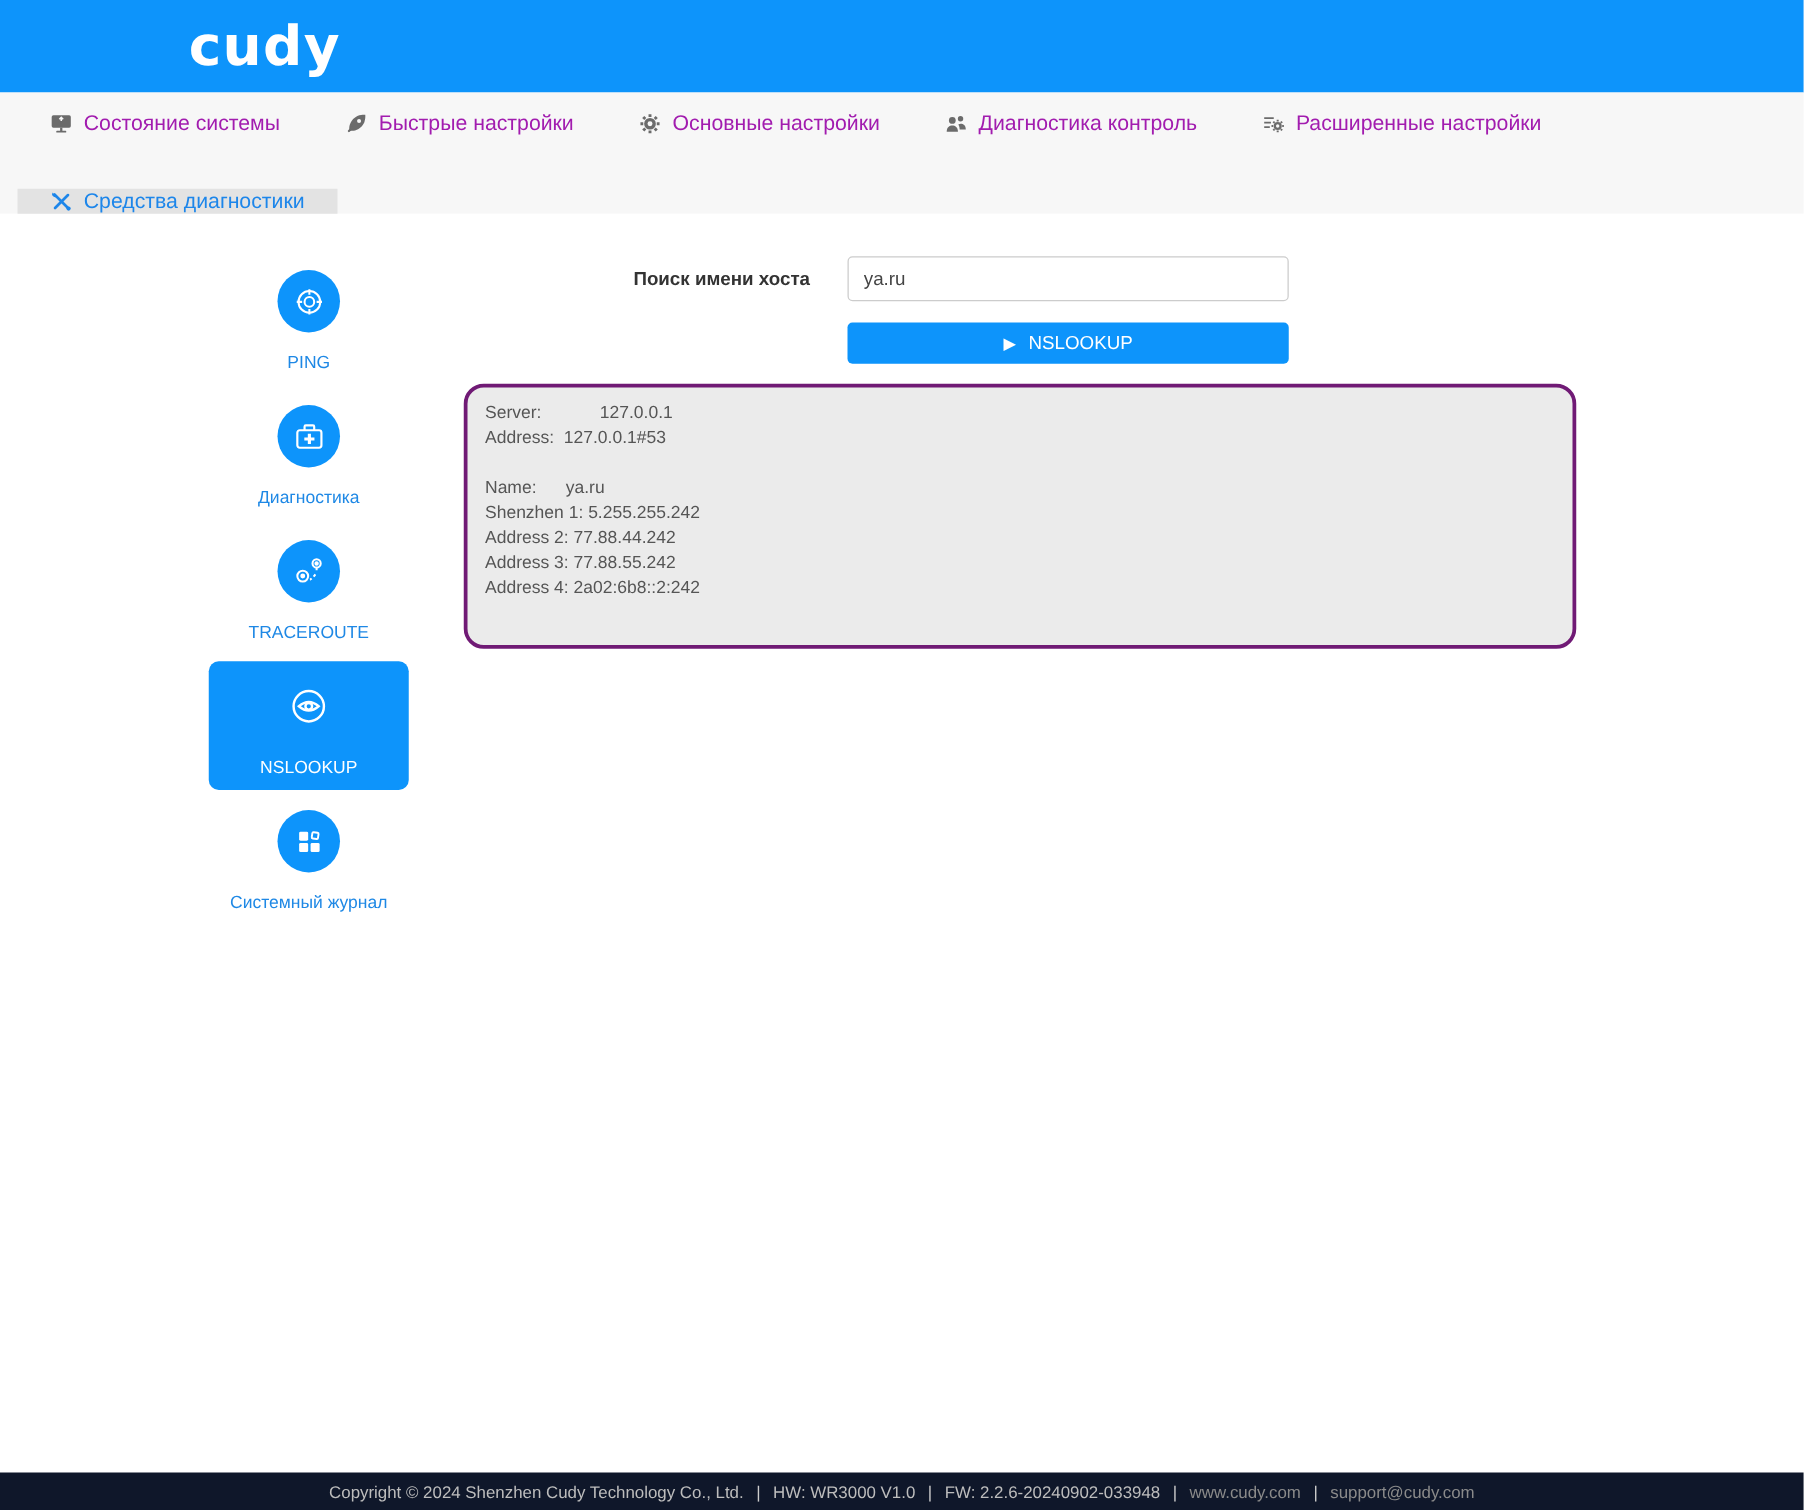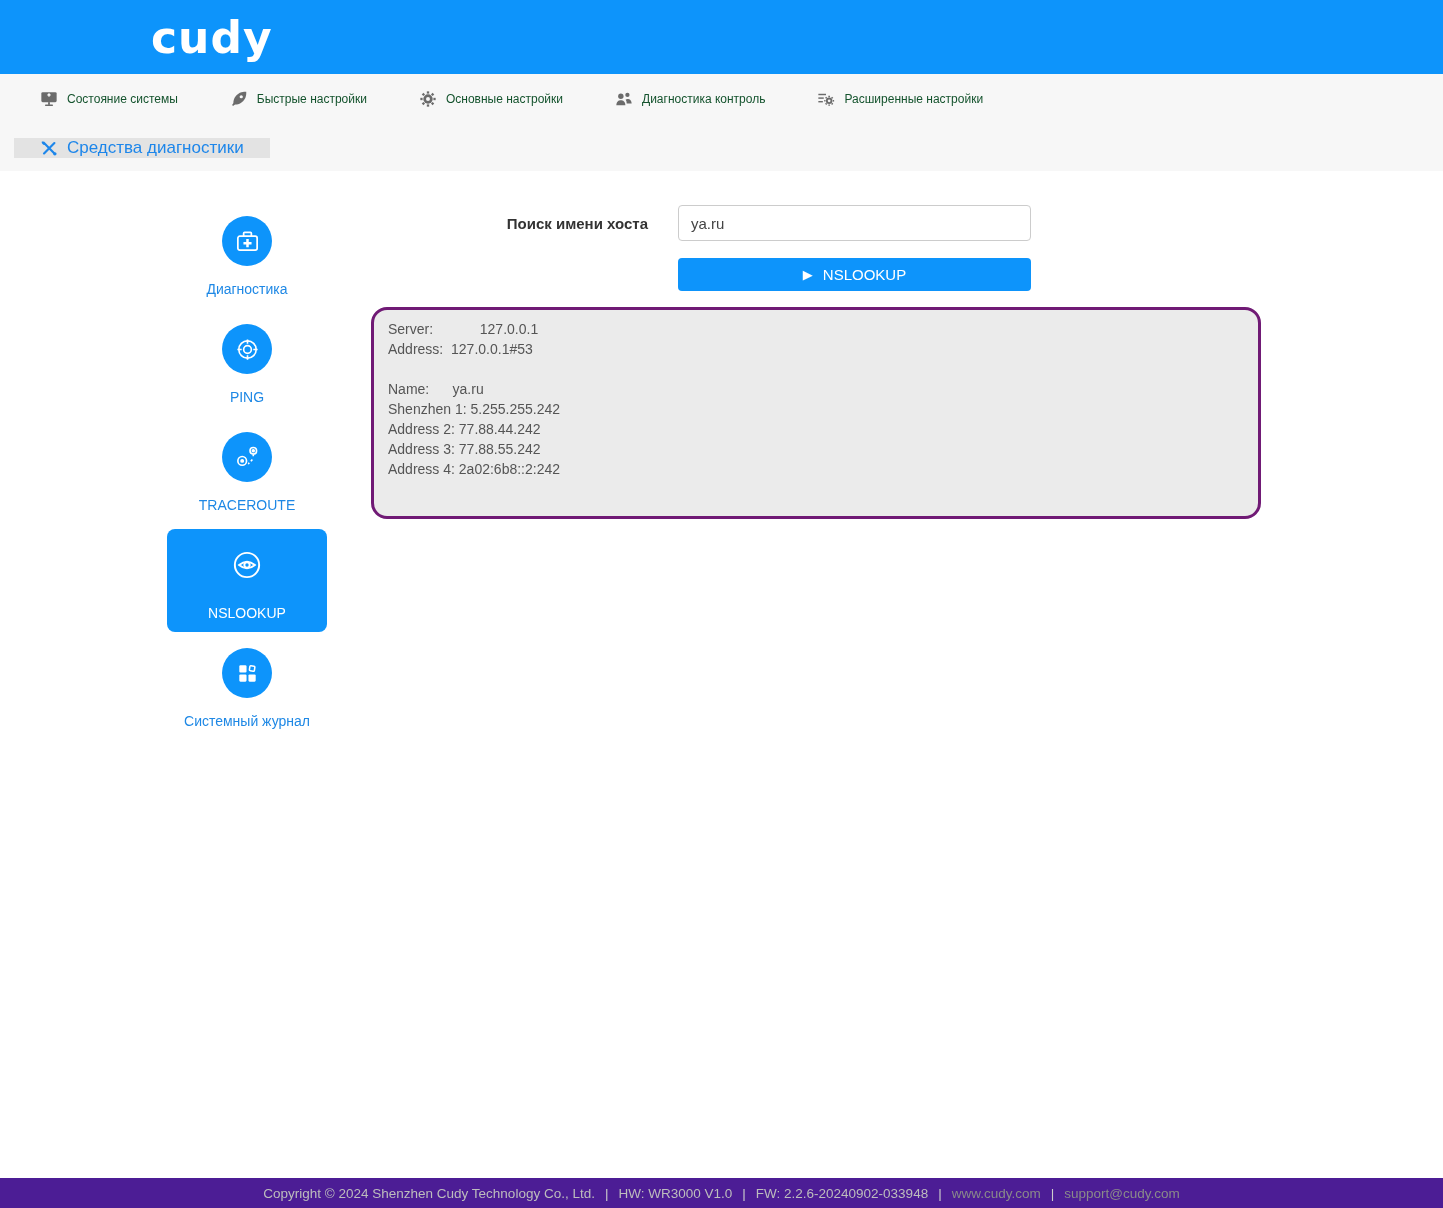--- a/index.html
+++ b/index.html
@@ -40,8 +40,8 @@
     display: inline-flex;
     align-items: center;
     gap: 9px;
-    font-size: 12px;
-    color: #14532d;
+    font-size: 17px;
+    color: #a21caf;
     margin-right: 52px;
     cursor: pointer;
     white-space: nowrap;

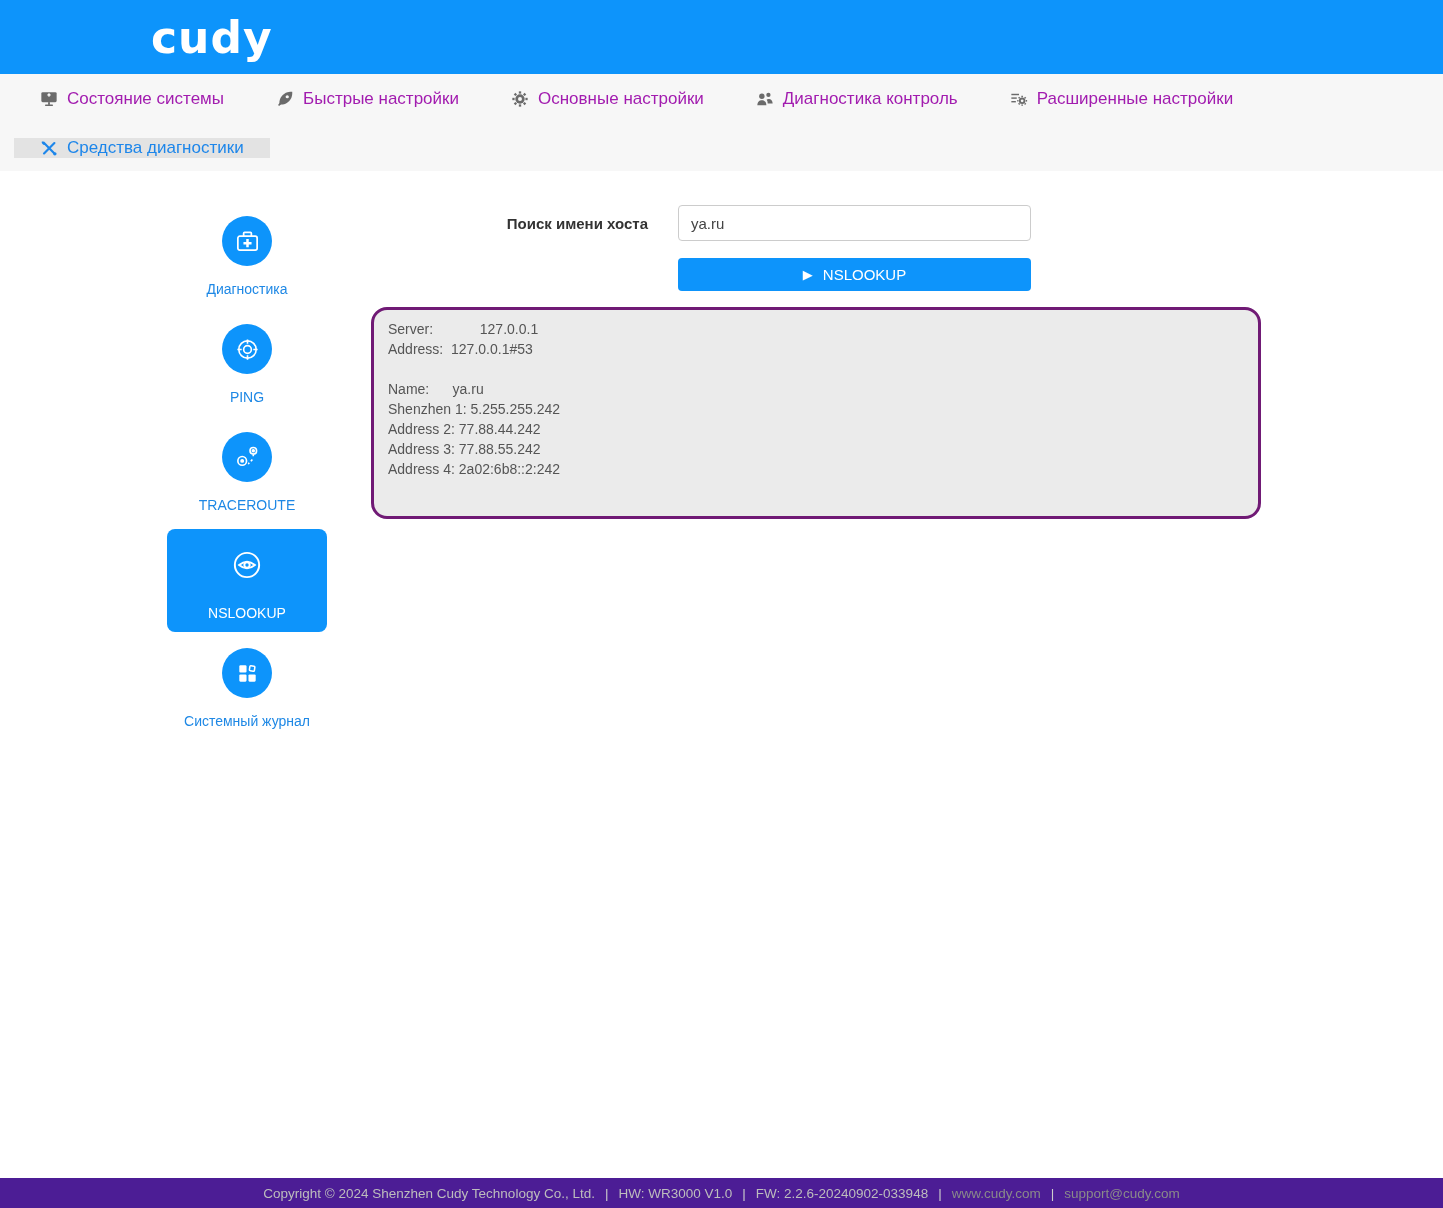--- a/index.html
+++ b/index.html
@@ -47,7 +47,7 @@
     white-space: nowrap;
   }
   .nav-item .nicon { display: inline-flex; width: 18px; height: 18px; }
-  .nav-row2 { height: 47px; display: flex; align-items: center; }
+  .nav-row2 { height: 47px; display: flex; align-items: flex-end; }
   .nav-active-tab {
     margin-left: 14px;
     background: #e3e3e3;

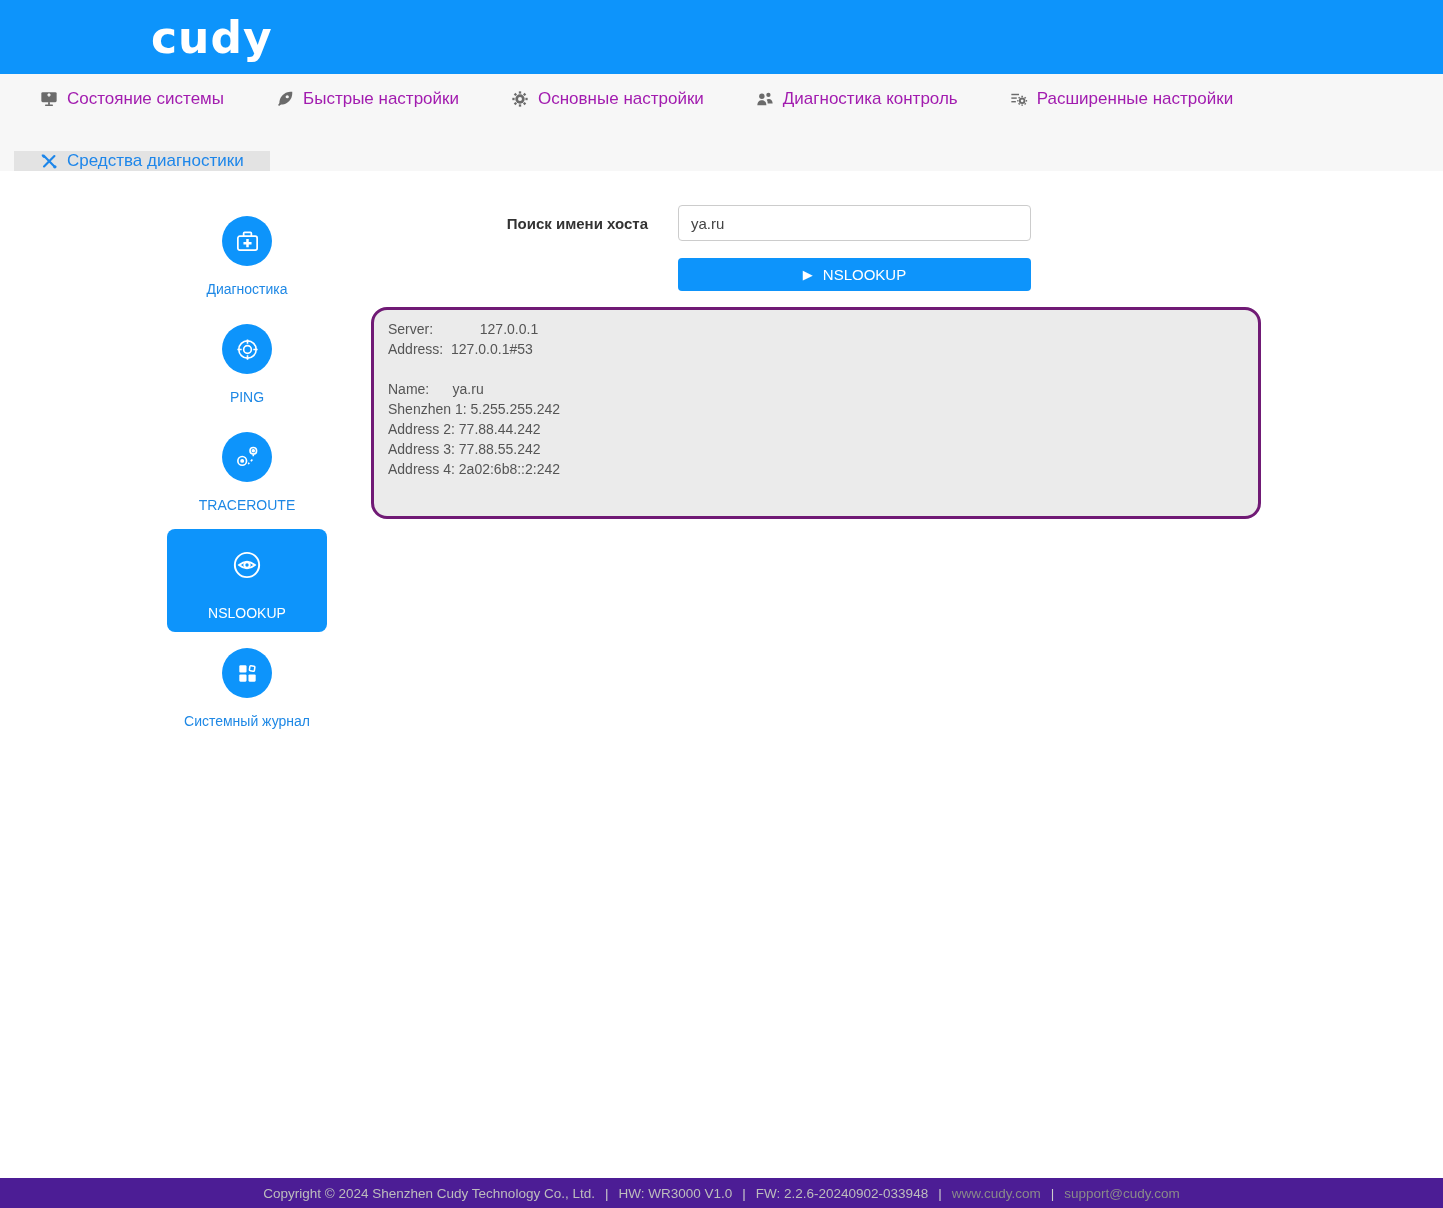--- a/index.html
+++ b/index.html
@@ -291,6 +291,17 @@
 
     <div class="side-item">
       <span class="circle">
+        <svg width="27" height="27" viewBox="0 0 28 28" fill="none" stroke="#ffffff" stroke-width="1.7">
+          <circle cx="14" cy="14" r="9"></circle>
+          <circle cx="14" cy="14" r="4"></circle>
+          <path d="M14 3.5 L14 8 M14 20 L14 24.5 M3.5 14 L8 14 M20 14 L24.5 14"></path>
+        </svg>
+      </span>
+      <span class="slabel">PING</span>
+    </div>
+
+    <div class="side-item">
+      <span class="circle">
         <svg width="27" height="27" viewBox="0 0 28 28" fill="none" stroke="#ffffff" stroke-width="1.8">
           <rect x="4" y="8.5" width="20" height="14.5" rx="2"></rect>
           <path d="M10 8.5 L10 5.5 Q10 4.5 11 4.5 L17 4.5 Q18 4.5 18 5.5 L18 8.5"></path>
@@ -298,17 +309,6 @@
         </svg>
       </span>
       <span class="slabel">Диагностика</span>
-    </div>
-
-    <div class="side-item">
-      <span class="circle">
-        <svg width="27" height="27" viewBox="0 0 28 28" fill="none" stroke="#ffffff" stroke-width="1.7">
-          <circle cx="14" cy="14" r="9"></circle>
-          <circle cx="14" cy="14" r="4"></circle>
-          <path d="M14 3.5 L14 8 M14 20 L14 24.5 M3.5 14 L8 14 M20 14 L24.5 14"></path>
-        </svg>
-      </span>
-      <span class="slabel">PING</span>
     </div>
 
     <div class="side-item">

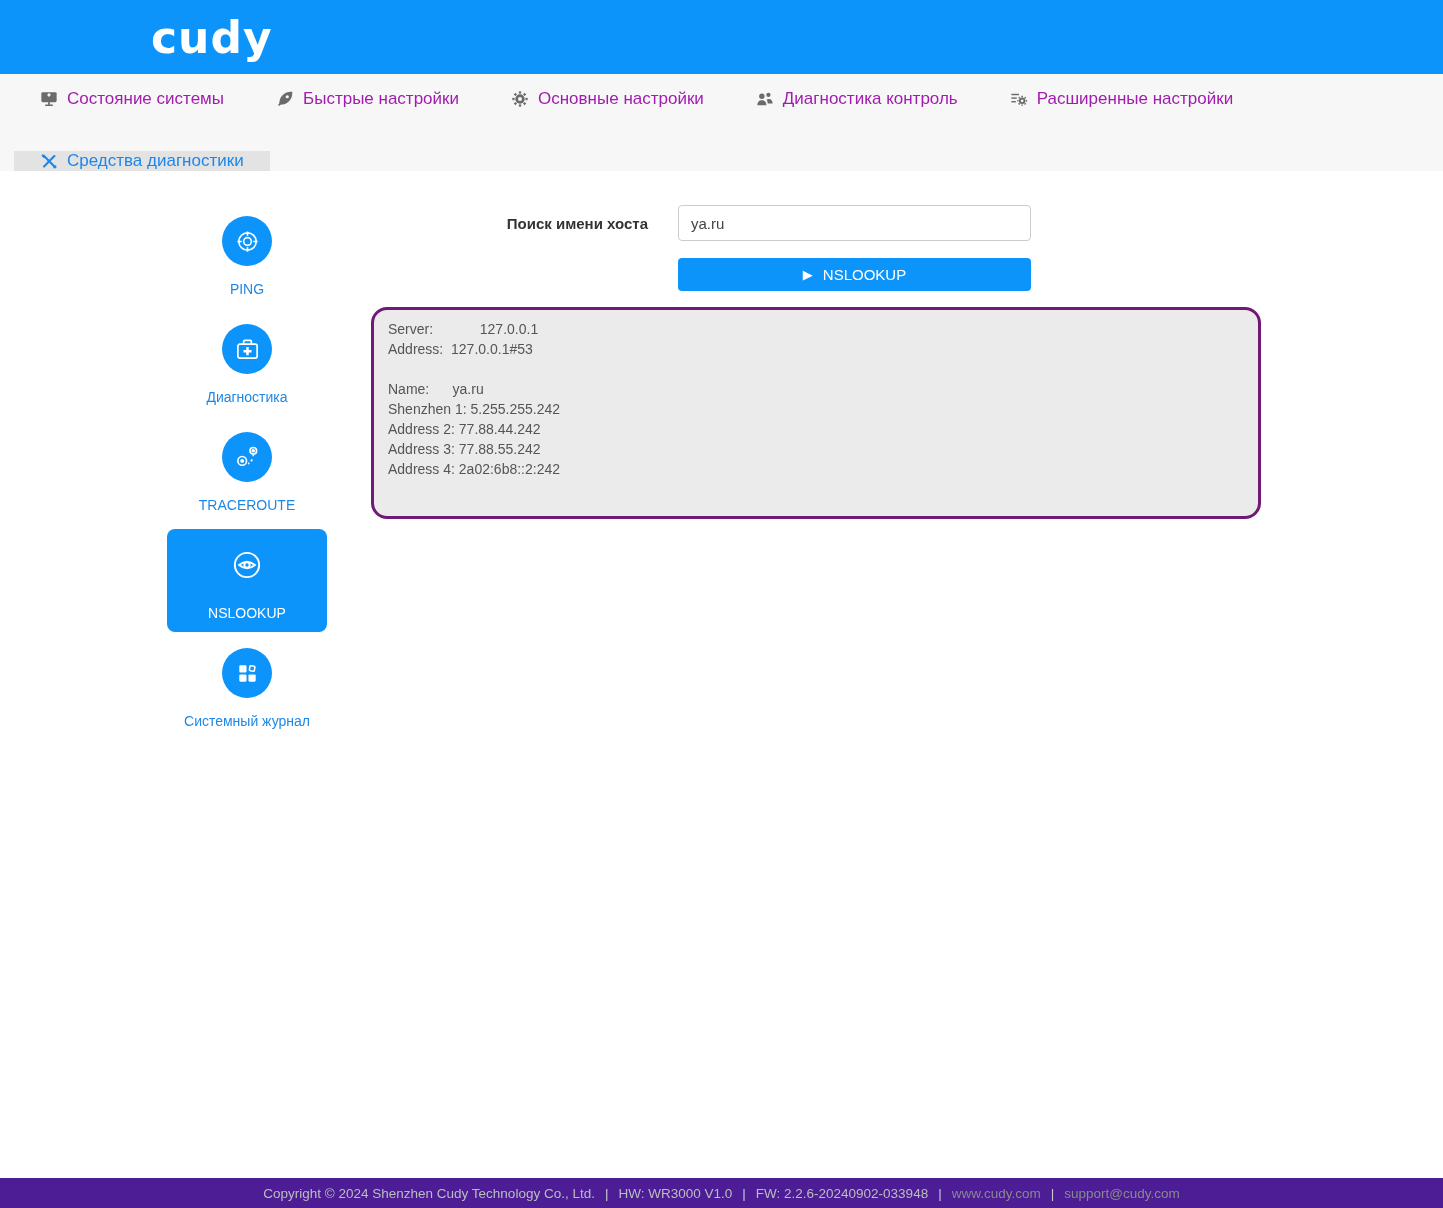--- a/index.html
+++ b/index.html
@@ -160,7 +160,7 @@
     left: 0;
     width: 1443px;
     height: 30px;
-    background: #4c1d95;
+    background: #0f172a;
     display: flex;
     align-items: center;
     justify-content: center;

